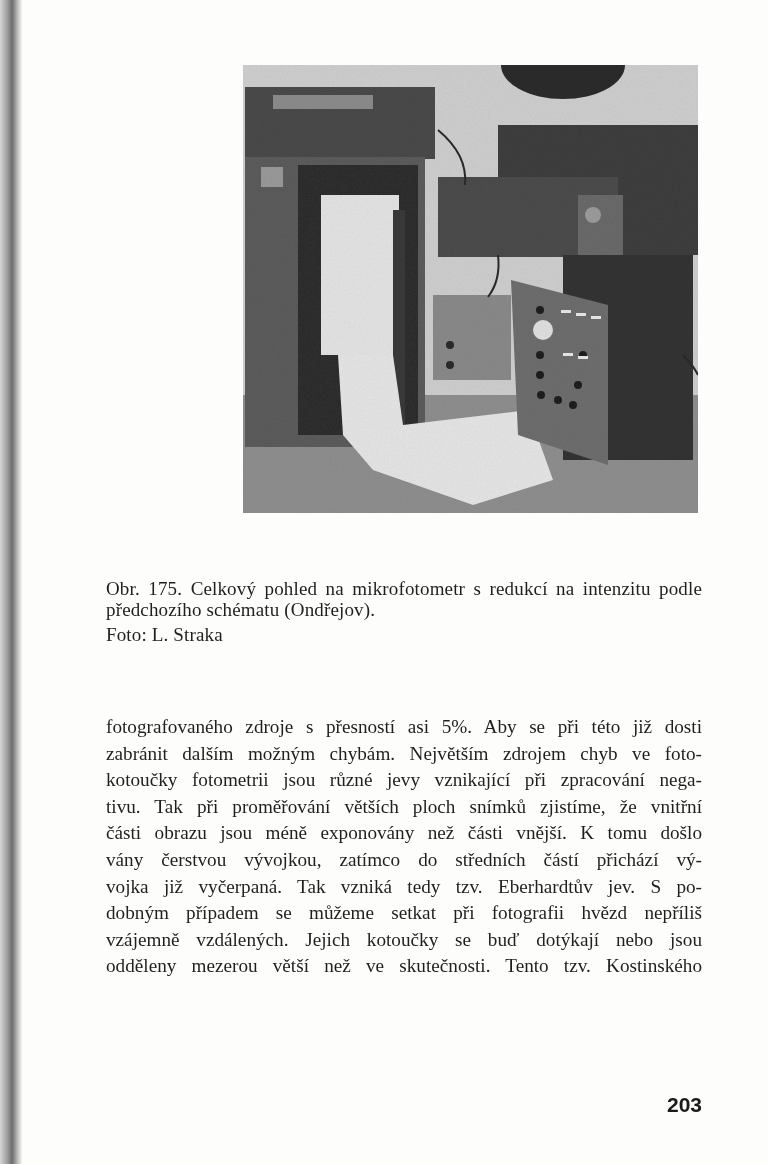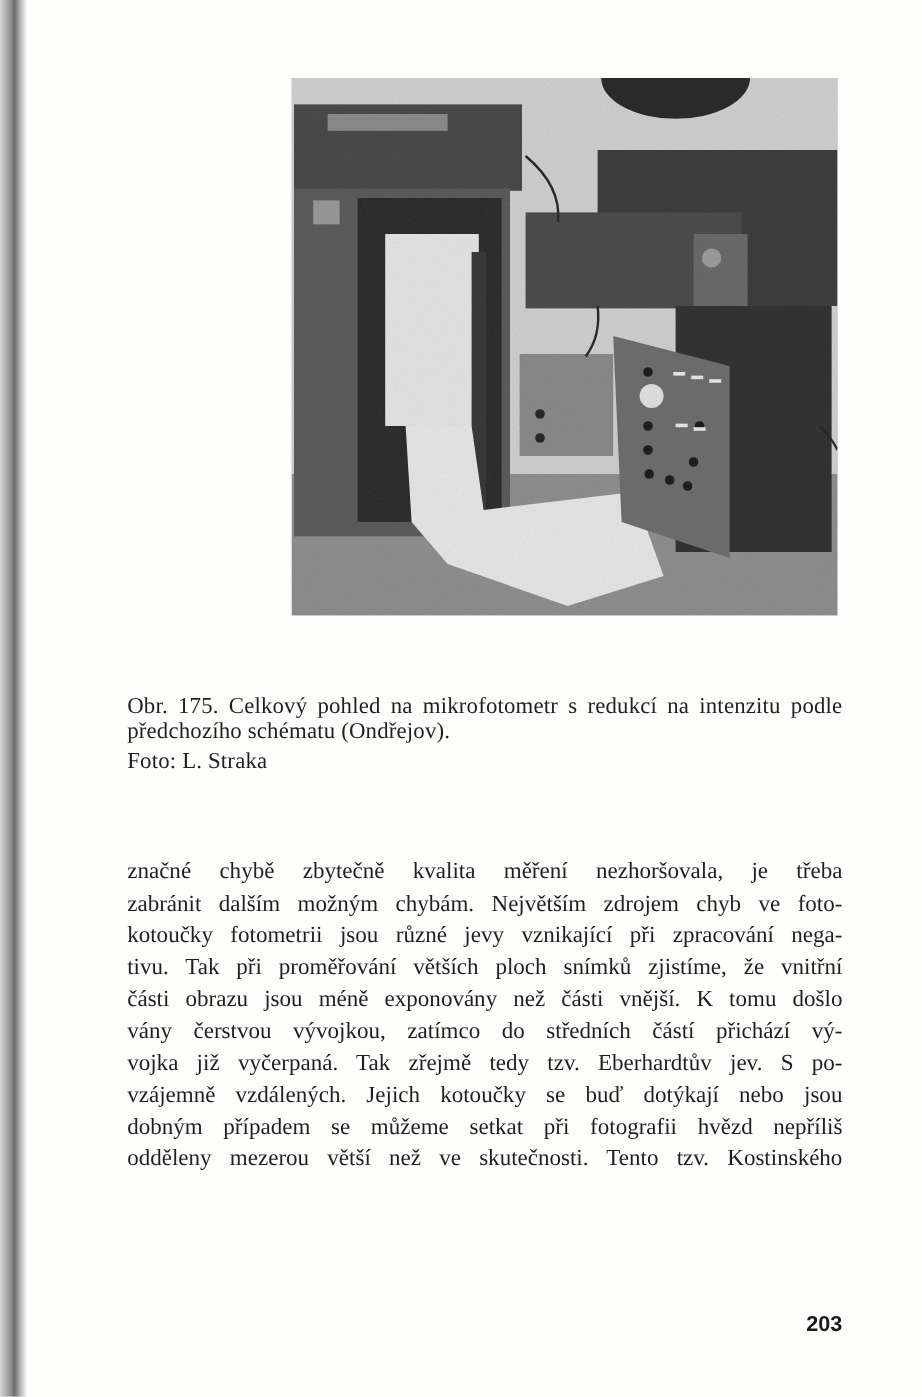--- a/index.html
+++ b/index.html
@@ -116,6 +116,7 @@
 </div>
 
 <div class="body-text">
+  <span class="line">fotografovaného zdroje s přesností asi 5%. Aby se při této již dosti</span>
   <span class="line">značné chybě zbytečně kvalita měření nezhoršovala, je třeba</span>
   <span class="line">zabránit dalším možným chybám. Největším zdrojem chyb ve foto-</span>
   <span class="line">kotoučky fotometrii jsou různé jevy vznikající při zpracování nega-</span>

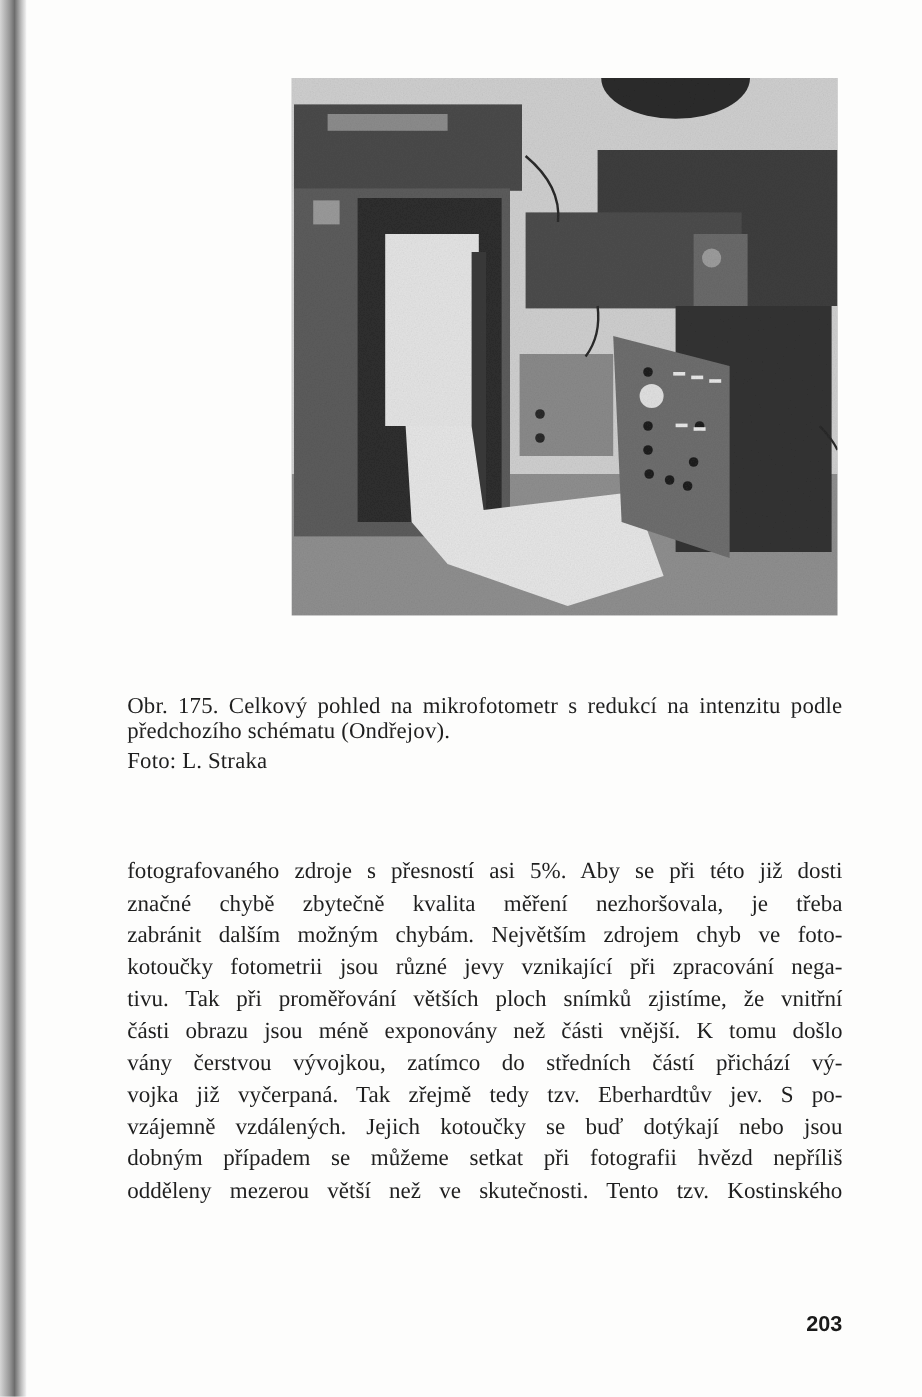--- a/index.html
+++ b/index.html
@@ -117,7 +117,6 @@
 
 <div class="body-text">
   <span class="line">fotografovaného zdroje s přesností asi 5%. Aby se při této již dosti</span>
-  <span class="line">značné chybě zbytečně kvalita měření nezhoršovala, je třeba</span>
   <span class="line">zabránit dalším možným chybám. Největším zdrojem chyb ve foto-</span>
   <span class="line">kotoučky fotometrii jsou různé jevy vznikající při zpracování nega-</span>
   <span class="line">tivu. Tak při proměřování větších ploch snímků zjistíme, že vnitřní</span>

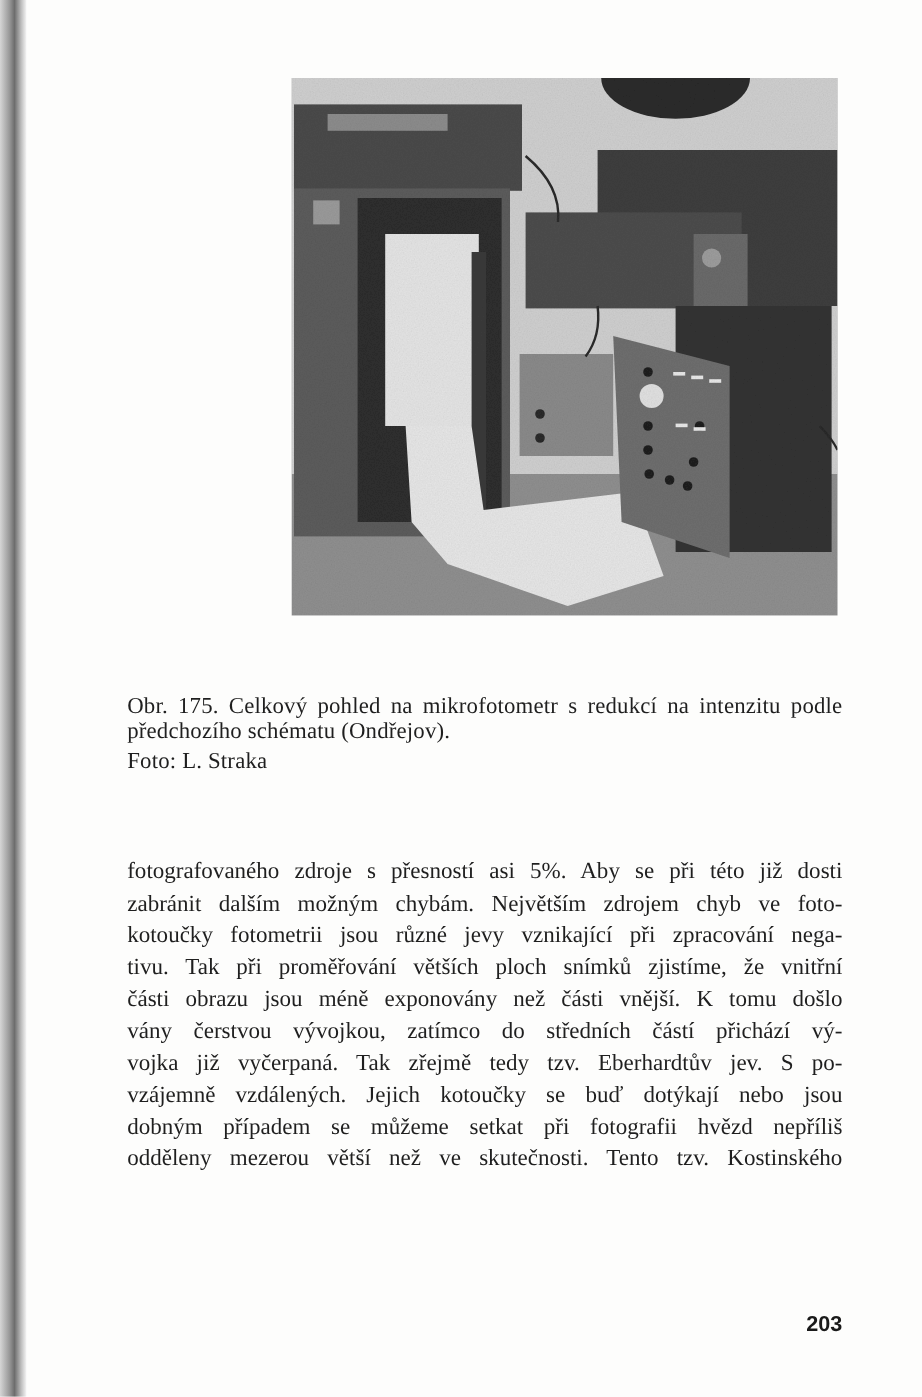--- a/index.html
+++ b/index.html
@@ -122,7 +122,7 @@
   <span class="line">tivu. Tak při proměřování větších ploch snímků zjistíme, že vnitřní</span>
   <span class="line">části obrazu jsou méně exponovány než části vnější. K tomu došlo</span>
   <span class="line">vány čerstvou vývojkou, zatímco do středních částí přichází vý-</span>
-  <span class="line">vojka již vyčerpaná. Tak zřejmě tedy tzv. Eberhardtův jev. S po-</span>
+  <span class="line">vojka již vyčerpaná. Tak vzniká tedy tzv. Eberhardtův jev. S po-</span>
   <span class="line">vzájemně vzdálených. Jejich kotoučky se buď dotýkají nebo jsou</span>
   <span class="line">dobným případem se můžeme setkat při fotografii hvězd nepříliš</span>
   <span class="line">odděleny mezerou větší než ve skutečnosti. Tento tzv. Kostinského</span>

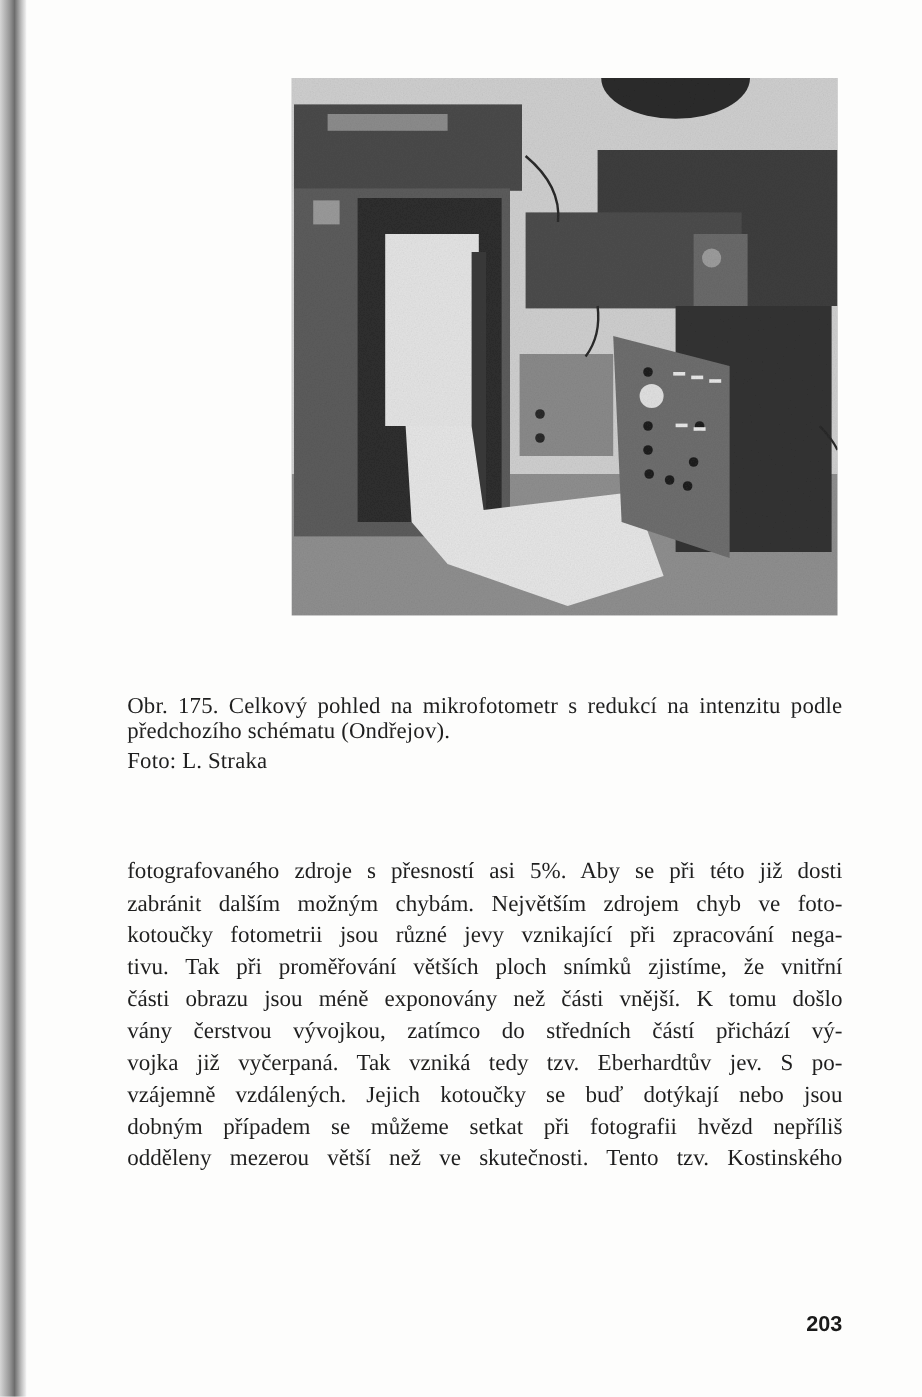--- a/index.html
+++ b/index.html
@@ -123,8 +123,8 @@
   <span class="line">části obrazu jsou méně exponovány než části vnější. K tomu došlo</span>
   <span class="line">vány čerstvou vývojkou, zatímco do středních částí přichází vý-</span>
   <span class="line">vojka již vyčerpaná. Tak vzniká tedy tzv. Eberhardtův jev. S po-</span>
+  <span class="line">dobným případem se můžeme setkat při fotografii hvězd nepříliš</span>
   <span class="line">vzájemně vzdálených. Jejich kotoučky se buď dotýkají nebo jsou</span>
-  <span class="line">dobným případem se můžeme setkat při fotografii hvězd nepříliš</span>
   <span class="line">odděleny mezerou větší než ve skutečnosti. Tento tzv. Kostinského</span>
 </div>
 

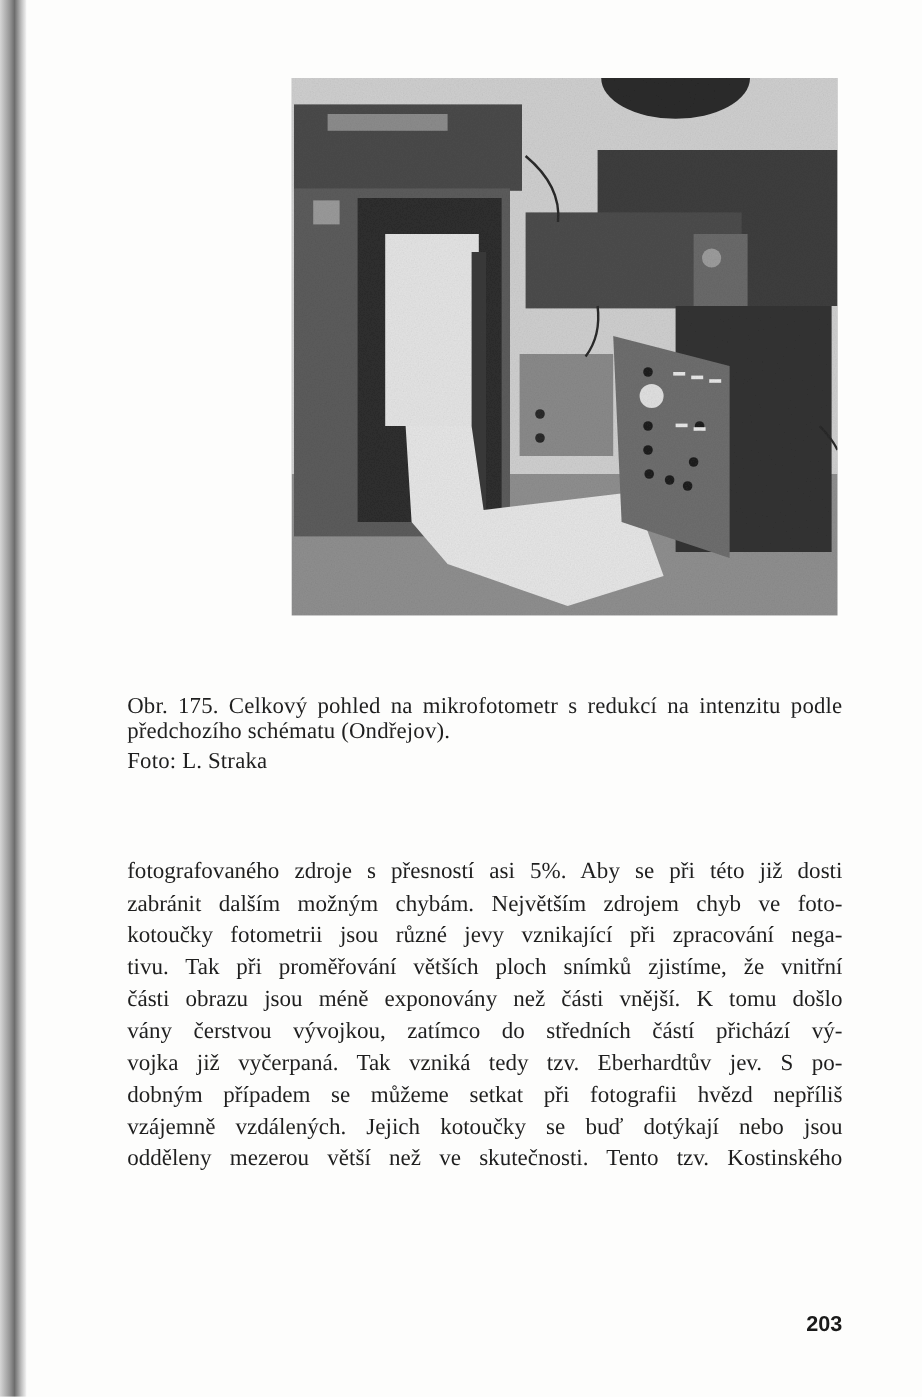--- a/index.html
+++ b/index.html
@@ -35,7 +35,7 @@
     .page-number {
       position: absolute; left: 638px; top: 1093px; width: 64px; text-align: right;
       font-family: "Liberation Sans", "DejaVu Sans", sans-serif;
-      font-weight: bold; font-size: 18px; color: #1a1a1a;
+      font-weight: bold; font-size: 21px; color: #1a1a1a;
     }
   </style>
 </head>

